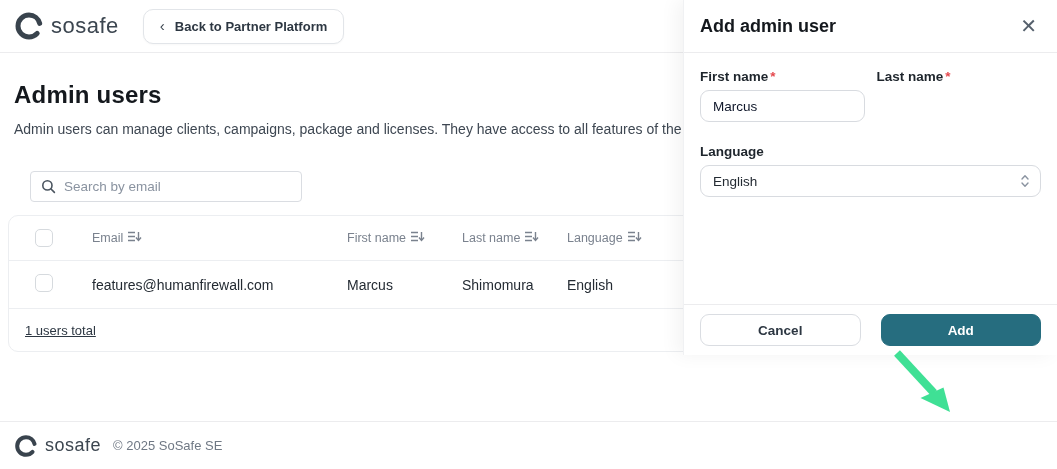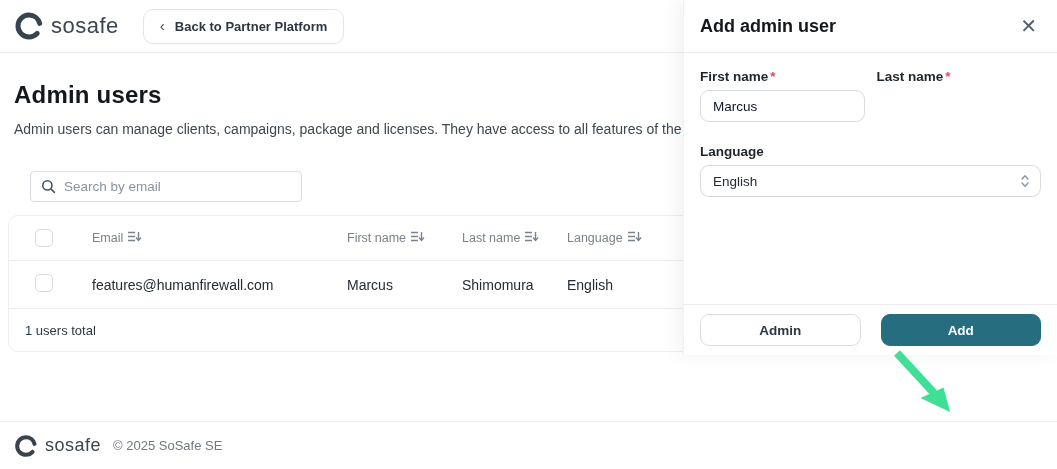--- a/index.html
+++ b/index.html
@@ -91,7 +91,7 @@
   .t-body { height: 48px; border-bottom: 1px solid #eceef1; }
   .t-body .cell { font-size: 14px; color: #242b33; }
   .t-foot { height: 42px; display: flex; align-items: center; padding-left: 16px; }
-  .t-foot .summary { font-size: 13px; color: #2d3742; }
+  .t-foot .summary { font-size: 13px; color: #2d3742; text-decoration: underline; }
   .cbx {
     width: 18px; height: 18px;
     appearance: none; -webkit-appearance: none;

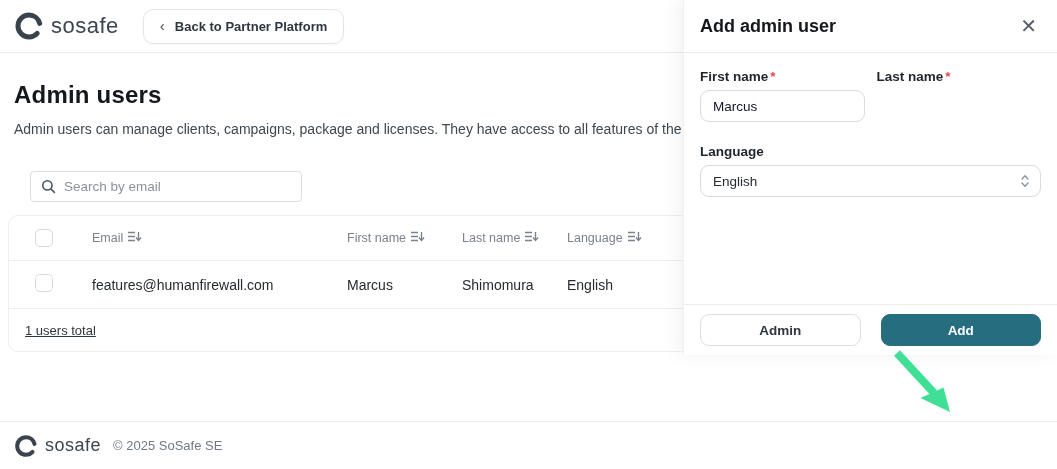--- a/index.html
+++ b/index.html
@@ -367,7 +367,7 @@
   </div>
 
   <div class="drawer-footer">
-    <button class="btn btn-cancel">Admin</button>
+    <button class="btn btn-cancel">Cancel</button>
     <button class="btn btn-add">Add</button>
   </div>
 </aside>

